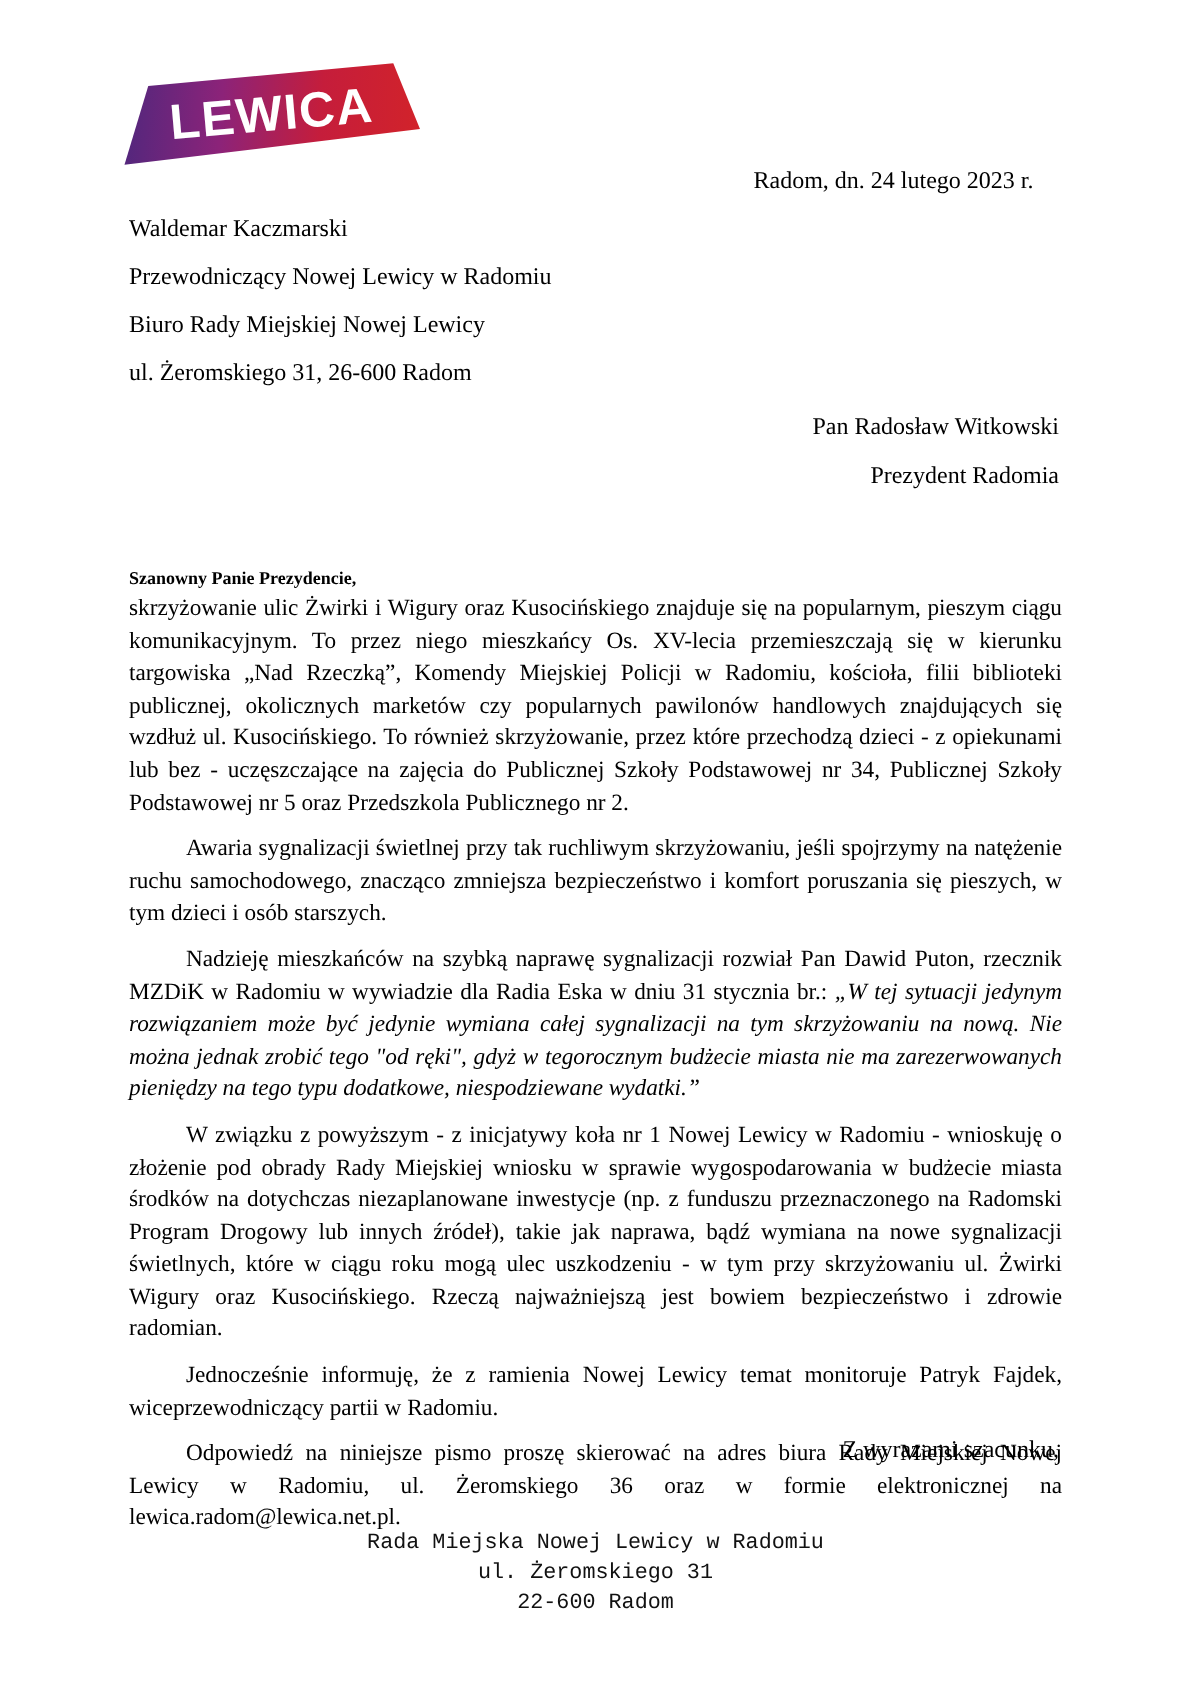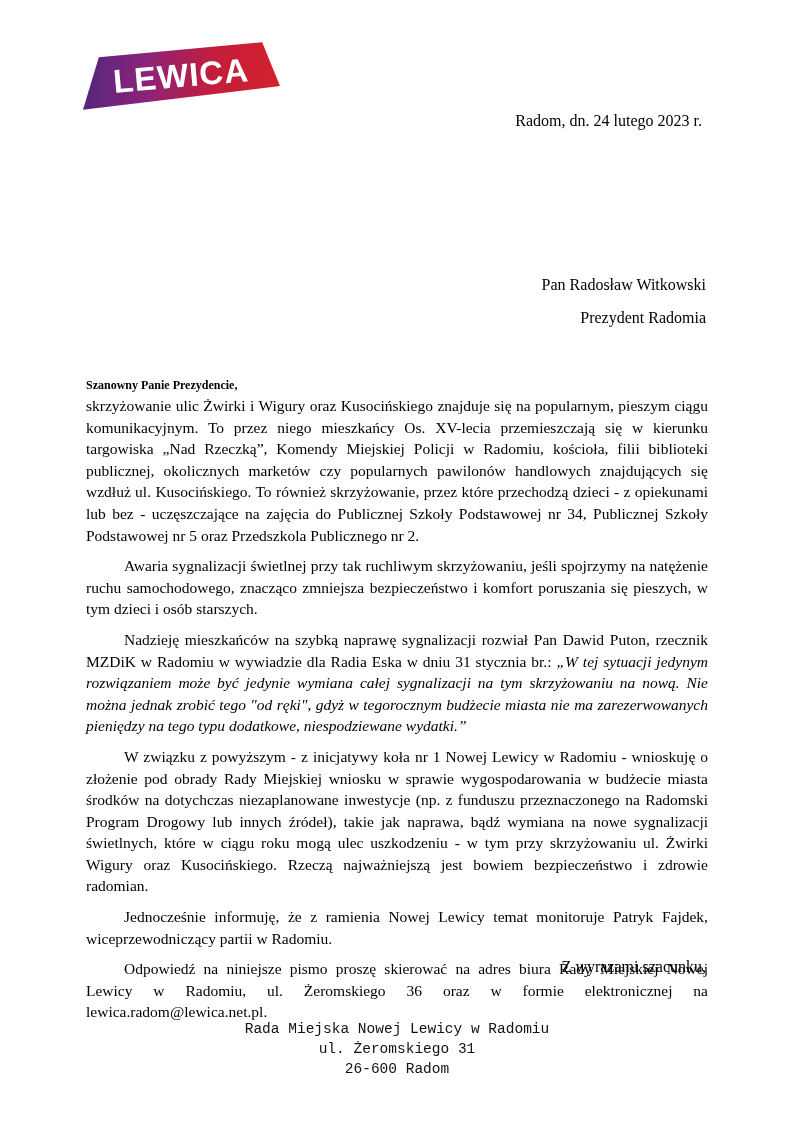--- a/index.html
+++ b/index.html
@@ -44,7 +44,7 @@
   .date-line {
     position: absolute;
     left: 86px;
-    right: 92px;
+    right: 105px;
     top: 112px;
     text-align: right;
     font-size: 16px;

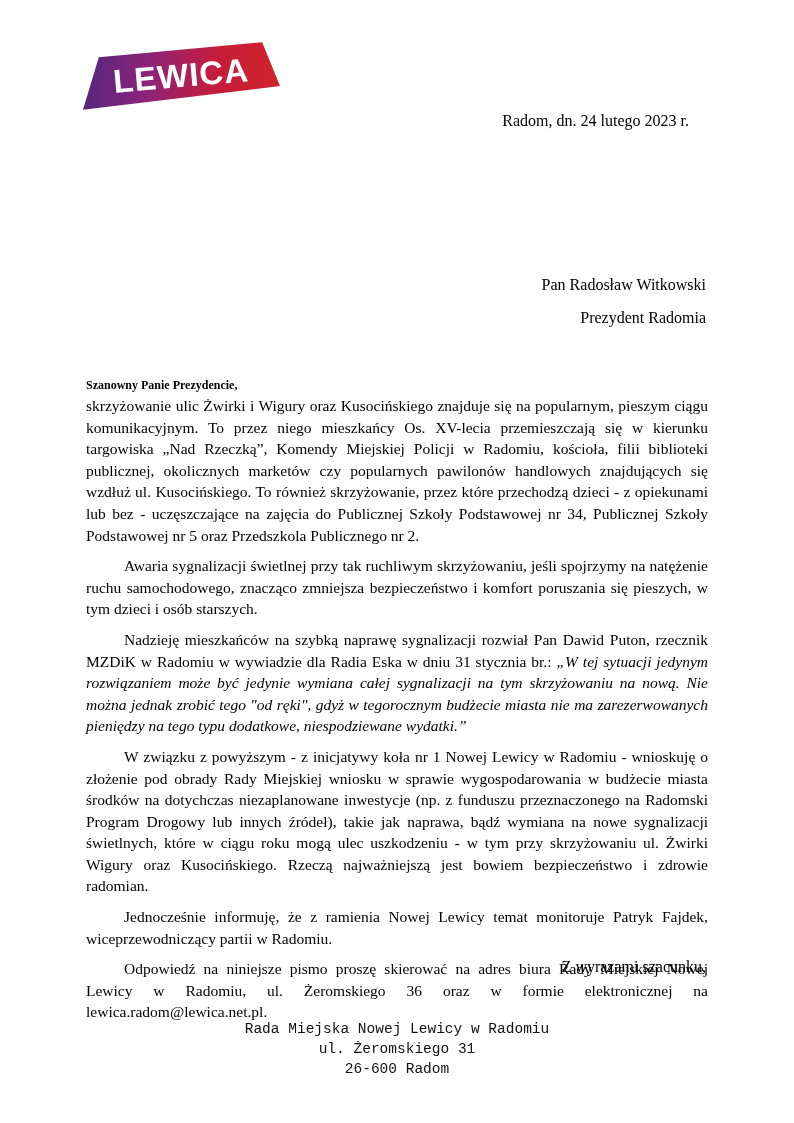--- a/index.html
+++ b/index.html
@@ -124,6 +124,12 @@
 
   <div class="date-line">Radom, dn. 24 lutego 2023 r.</div>
 
+  <div class="sender-block">
+    <div>Waldemar Kaczmarski</div>
+    <div>Przewodniczący Nowej Lewicy w Radomiu</div>
+    <div>Biuro Rady Miejskiej Nowej Lewicy</div>
+    <div>ul. Żeromskiego 31, 26-600 Radom</div>
+  </div>
 
   <div class="recipient-block">
     <div>Pan Radosław Witkowski</div>

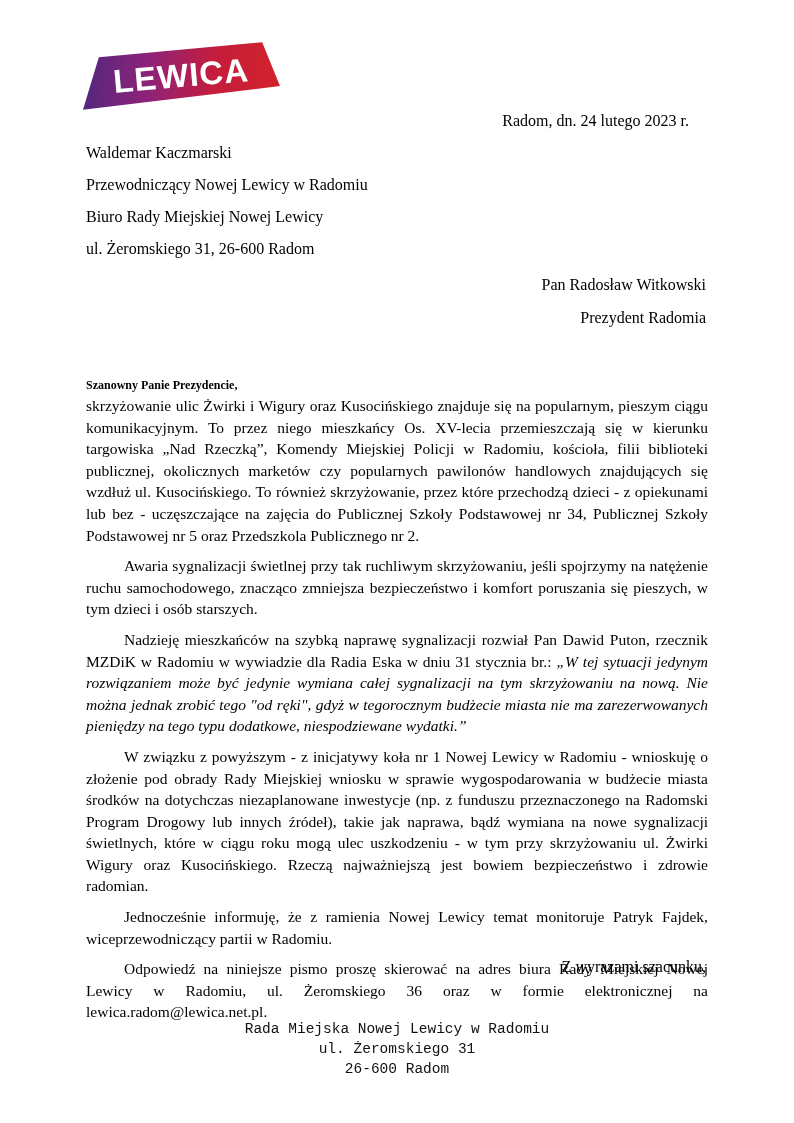--- a/index.html
+++ b/index.html
@@ -153,7 +153,7 @@
   <div class="footer-block">
     <div>Rada Miejska Nowej Lewicy w Radomiu</div>
     <div>ul. Żeromskiego 31</div>
-    <div>26-600 Radom</div>
+    <div>22-600 Radom</div>
   </div>
 
 </div>

